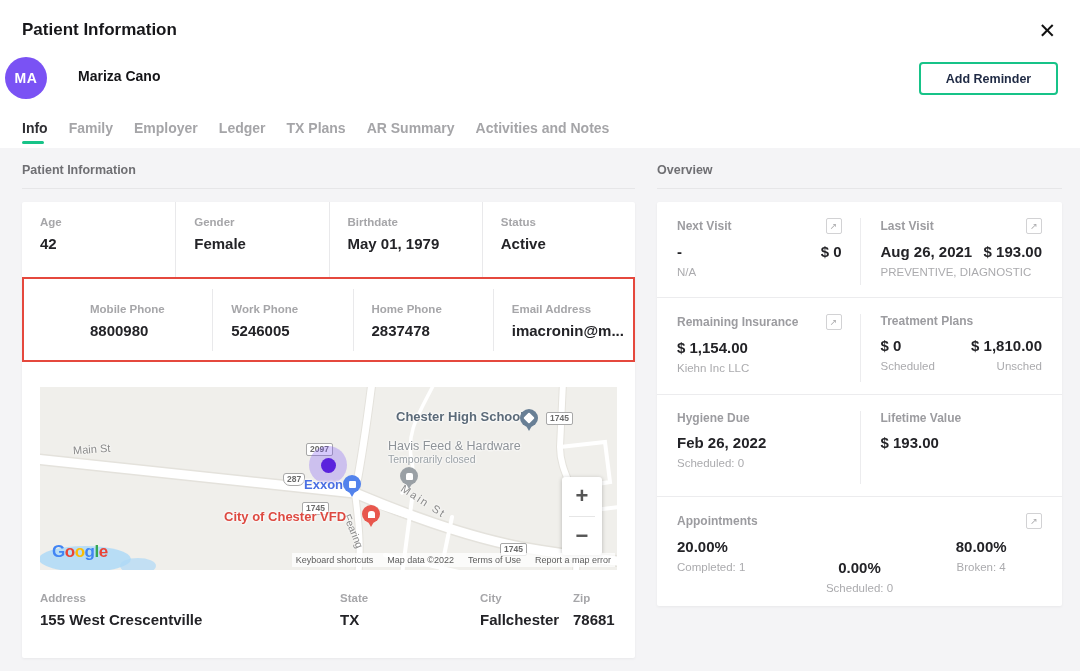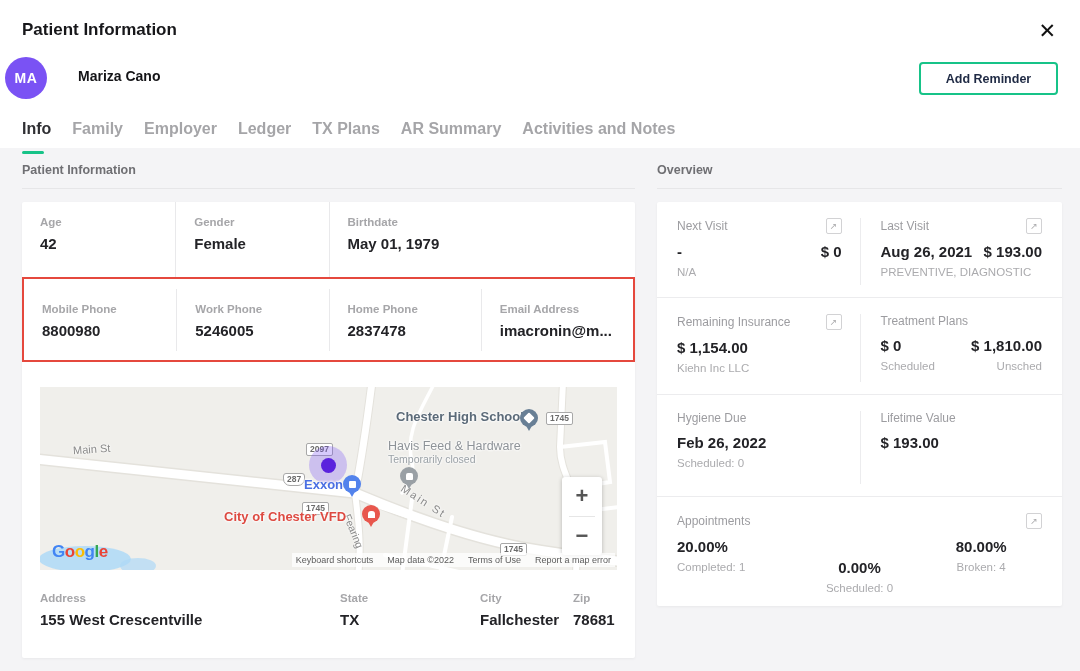--- a/index.html
+++ b/index.html
@@ -14,7 +14,7 @@
   .patient-name { position:absolute; left:78px; top:68px; font-size:14px; font-weight:700; color:#141417; }
   .add-reminder { position:absolute; right:22px; top:62px; width:139px; height:33px; background:#fff; border:2px solid #17c388; border-radius:4px; font-size:12.5px; font-weight:700; color:#1f2a44; display:flex; align-items:center; justify-content:center; cursor:pointer; font-family:inherit; }
   .tabs { position:absolute; left:22px; top:120px; display:flex; gap:21px; }
-  .tab { font-size:16px; font-weight:600; color:#a5a5a8; cursor:pointer; padding-bottom:16px; position:relative; }
+  .tab { font-size:14px; font-weight:600; color:#a5a5a8; cursor:pointer; padding-bottom:8px; position:relative; }
   .tab.active { color:#2f2f33; }
   .tab.active::after { content:""; position:absolute; left:0; bottom:0; width:22px; height:3px; border-radius:2px; background:#17c388; }
 

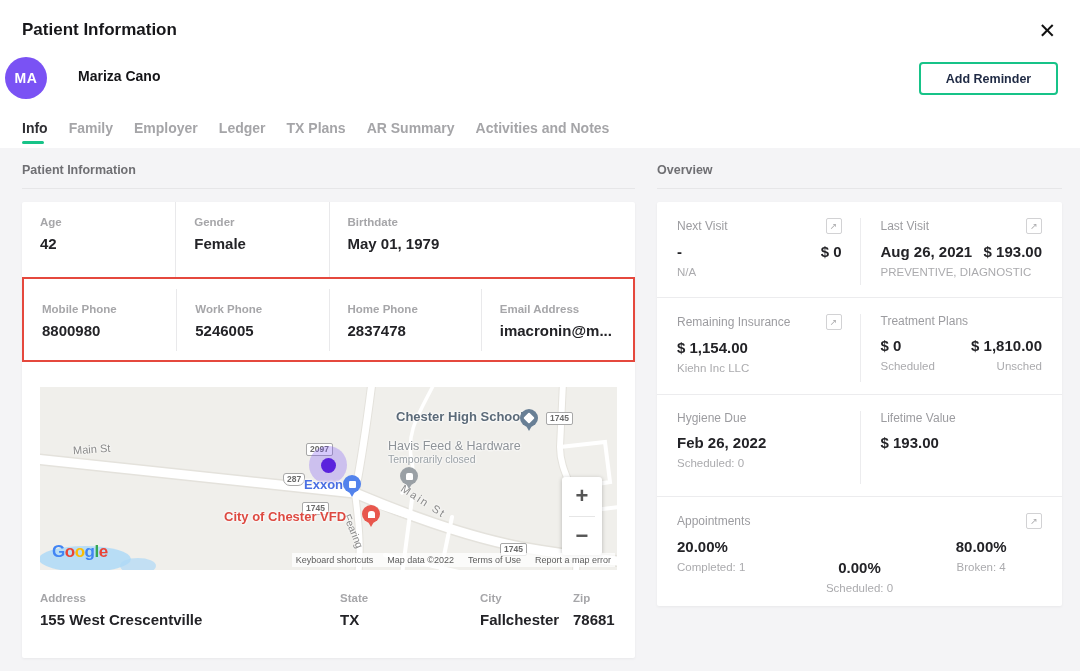--- a/index.html
+++ b/index.html
@@ -116,6 +116,10 @@
       <div class="field-cell">
         <div class="f-label">Birthdate</div>
         <div class="f-value">May 01, 1979</div>
+      </div>
+      <div class="field-cell">
+        <div class="f-label">Status</div>
+        <div class="f-value">Active</div>
       </div>
     </div>
 

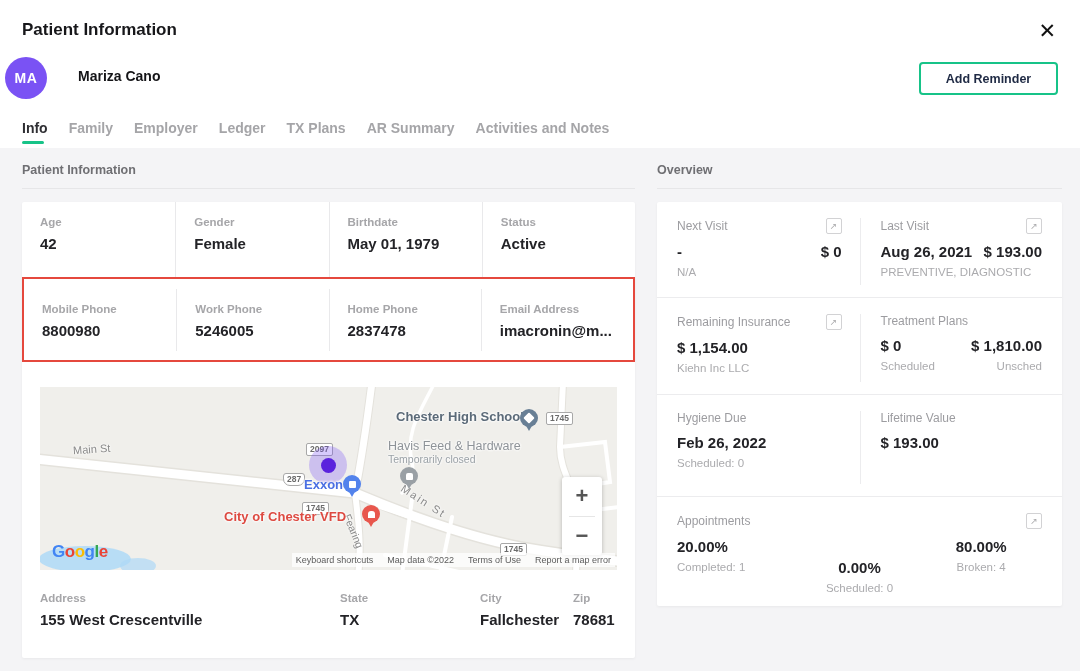--- a/index.html
+++ b/index.html
@@ -67,7 +67,7 @@
   .ov-cell { padding-right:18px; }
   .ov-cell.right { border-left:1px solid #ececee; padding-left:20px; padding-right:0; }
   .ov-label-row { display:flex; align-items:center; justify-content:space-between; }
-  .ov-label { font-size:12px; font-weight:400; color:#9c9ca0; }
+  .ov-label { font-size:12px; font-weight:700; color:#9c9ca0; }
   .ext-icon { width:16px; height:16px; border:1px solid #d2d2d4; border-radius:2px; color:#ababad; font-size:9px; display:flex; align-items:center; justify-content:center; cursor:pointer; }
   .ov-values { display:flex; justify-content:space-between; align-items:baseline; margin-top:9px; }
   .ov-value { font-size:15px; font-weight:700; color:#232327; }

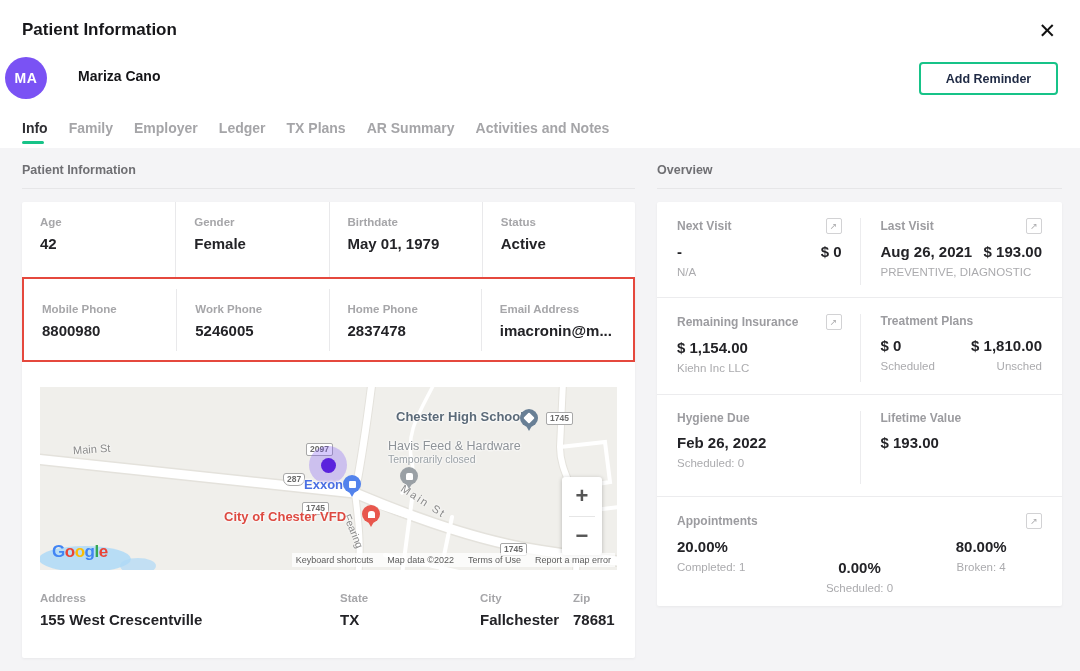--- a/index.html
+++ b/index.html
@@ -35,7 +35,7 @@
   .f-value { font-size:15px; font-weight:700; color:#232327; margin-top:7px; white-space:nowrap; overflow:hidden; text-overflow:ellipsis; }
   .row-demo { height:75px; }
   .contact-wrap { border:2px solid #e5483d; height:85px; }
-  .contact-wrap .field-row { height:100%; align-content:center; }
+  .contact-wrap .field-row { height:100%; align-content:center;padding-left:48px; }
 
   
   .map { position:relative; margin:25px 18px 0; height:183px; background:#f0efeb; overflow:hidden; }

